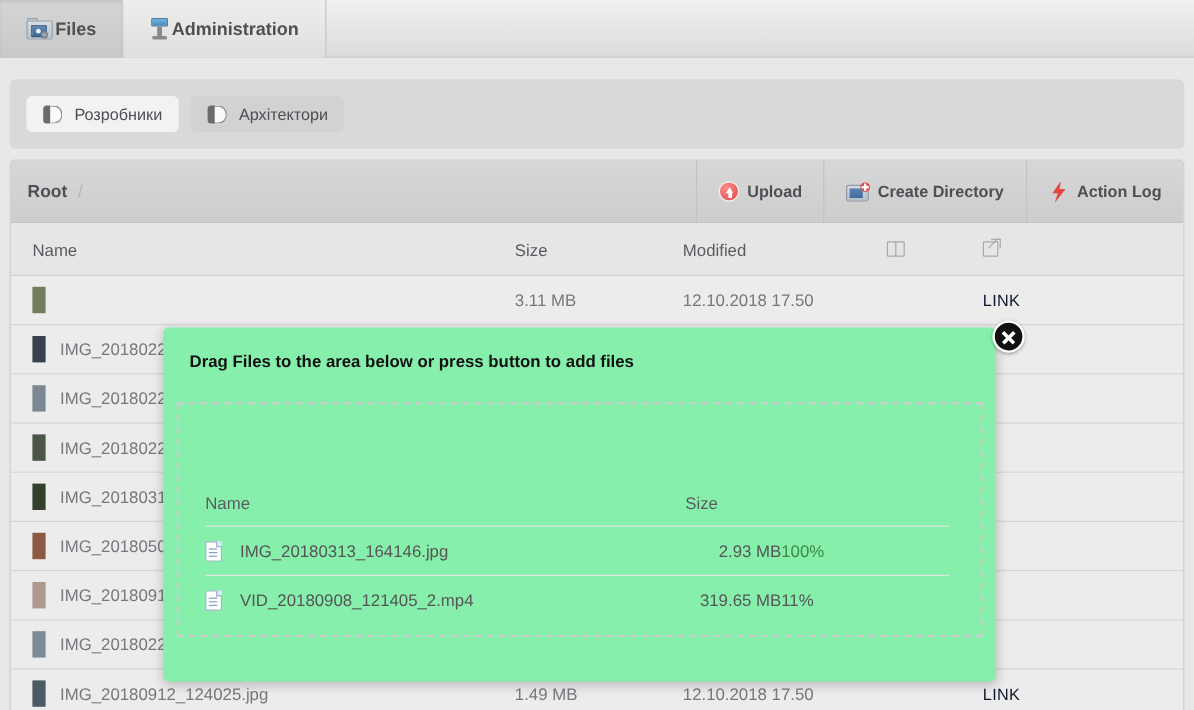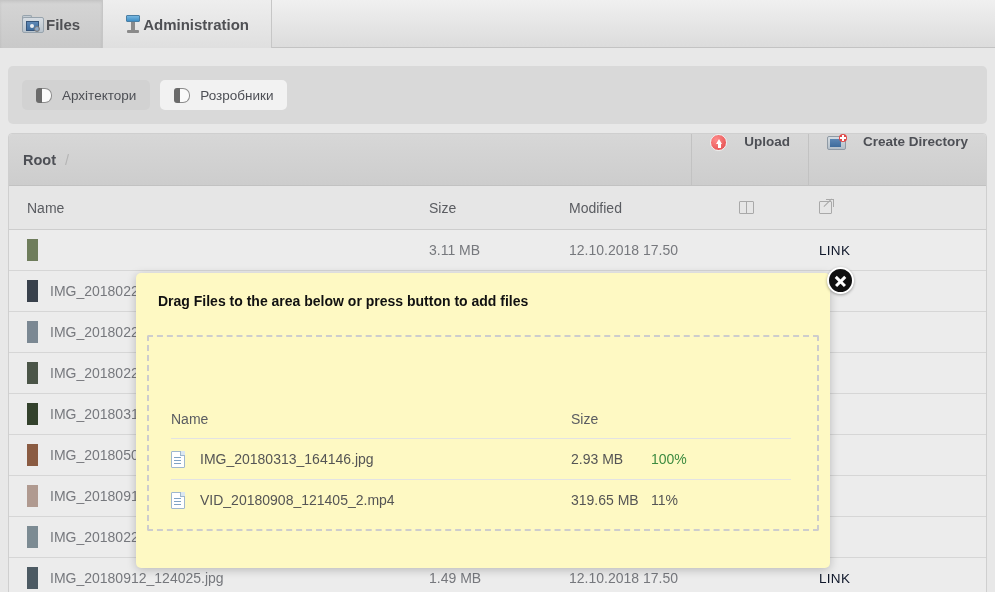--- a/index.html
+++ b/index.html
@@ -258,19 +258,19 @@
 </div>
 
 <div class="filterbar">
+  <div class="role-btn">
+    <span class="ico-role">
+      <span class="half-l"></span>
+        <span class="half-r"></span>
+    </span>
+    <span>Розробники</span>
+  </div>
   <div class="role-btn dim">
     <span class="ico-role">
       <span class="half-l"></span>
         <span class="half-r"></span>
     </span>
     <span>Архітектори</span>
-  </div>
-  <div class="role-btn">
-    <span class="ico-role">
-      <span class="half-l"></span>
-        <span class="half-r"></span>
-    </span>
-    <span>Розробники</span>
   </div>
 </div>
 

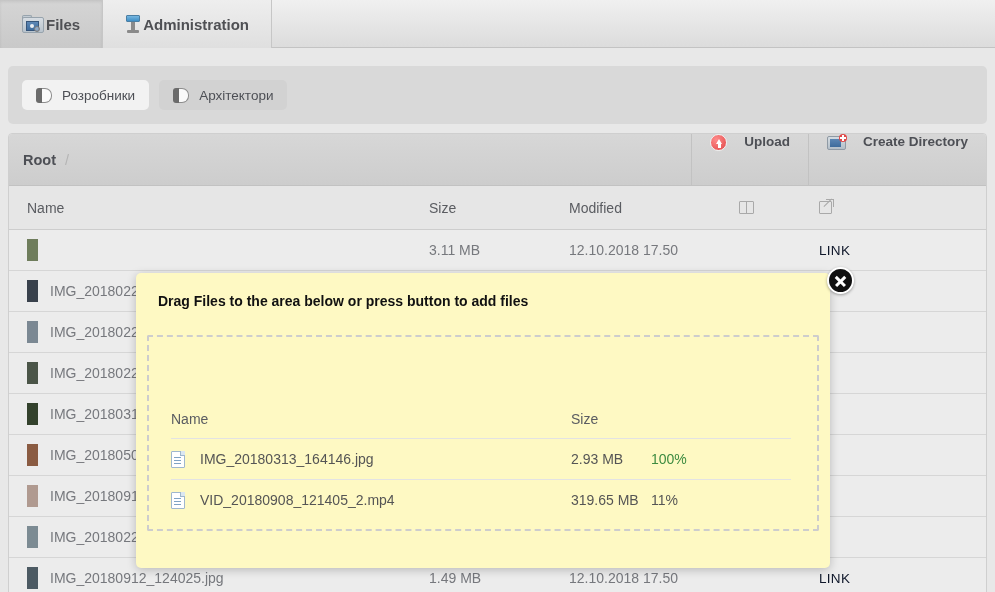--- a/index.html
+++ b/index.html
@@ -123,7 +123,7 @@
   .crumb-sep { color:#b5b5b5; font-weight:normal; }
   .actions { display:flex; align-items:stretch; height:52px; }
   .act {
-    display:flex; align-items:flex-start; gap:17px;
+    display:flex; align-items:center; gap:7px;
     padding:0 18px; border-left:1px solid #c2c2c2;
     font-size:13.5px; font-weight:bold; color:#4d4f55; cursor:pointer;
   }

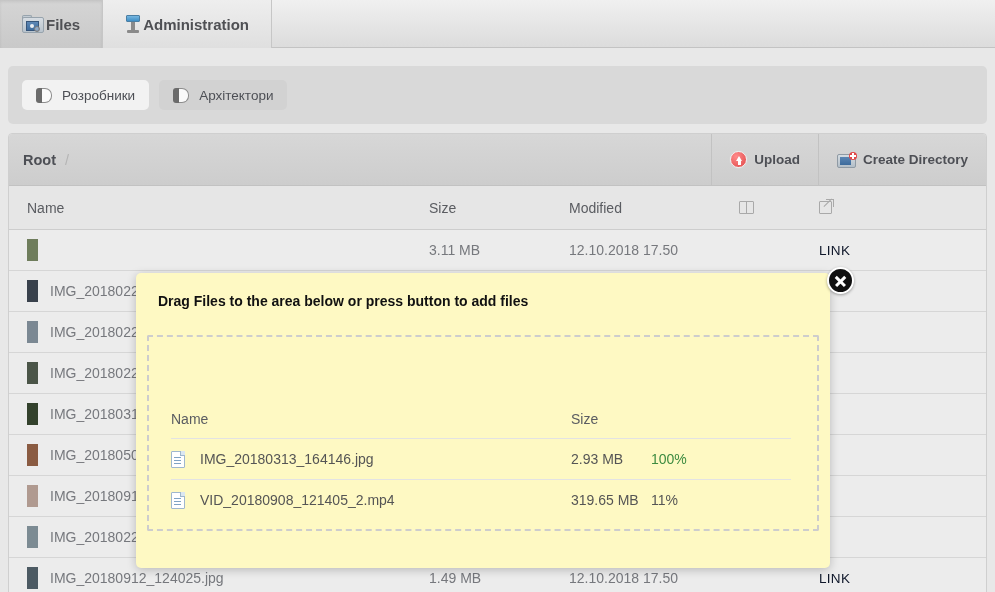--- a/index.html
+++ b/index.html
@@ -293,6 +293,14 @@
             <span class="plus"></span>
         </span>
         <span>Create Directory</span>
+      </div>
+      <div class="act">
+        <span class="ico-bolt">
+          <svg width="17" height="18" viewBox="0 0 17 18">
+            <path d="M10 0 L3 10 L7.5 10 L5 18 L14 6.5 L9 6.5 Z" fill="#e8453c"></path>
+          </svg>
+        </span>
+        <span>Action Log</span>
       </div>
     </div>
   </div>

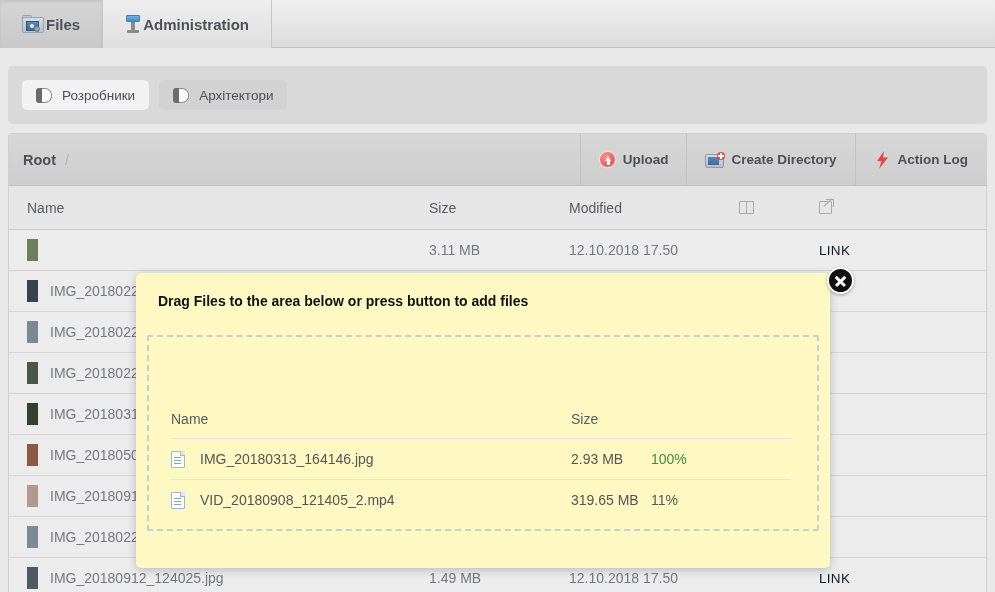--- a/index.html
+++ b/index.html
@@ -181,7 +181,7 @@
   
   .modal {
     position:absolute; left:136px; top:273px; width:694px; height:295px;
-    background:#fef9c3; border-radius:5px;
+    background:#86efac; border-radius:5px;
     box-shadow:0 2px 10px rgba(0,0,0,.22);
     z-index:50;
   }

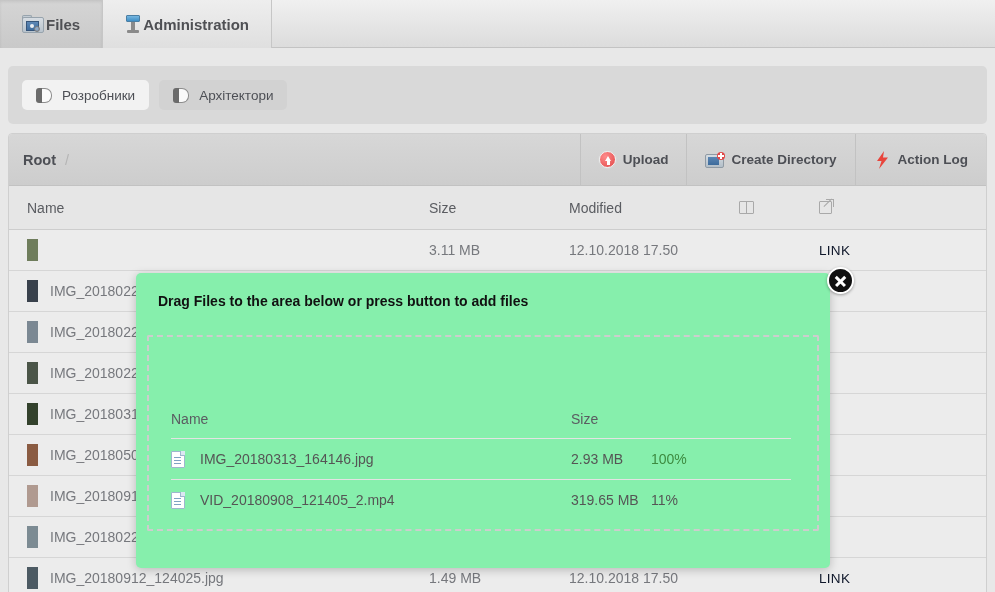--- a/index.html
+++ b/index.html
@@ -206,7 +206,7 @@
   .up-c2 { width:80px; }
   .uprow {
     display:flex; align-items:center; height:41px;
-    border-top:1px solid #e3e3e3; font-size:14px; color:#555;
+    border-top:1px solid #e3e3e3; font-size:14px; color:#555;text-align:right;
   }
   .uprow .up-c1 { display:flex; align-items:center; gap:15px; }
   .pct-done { color:#3d8b40; }

